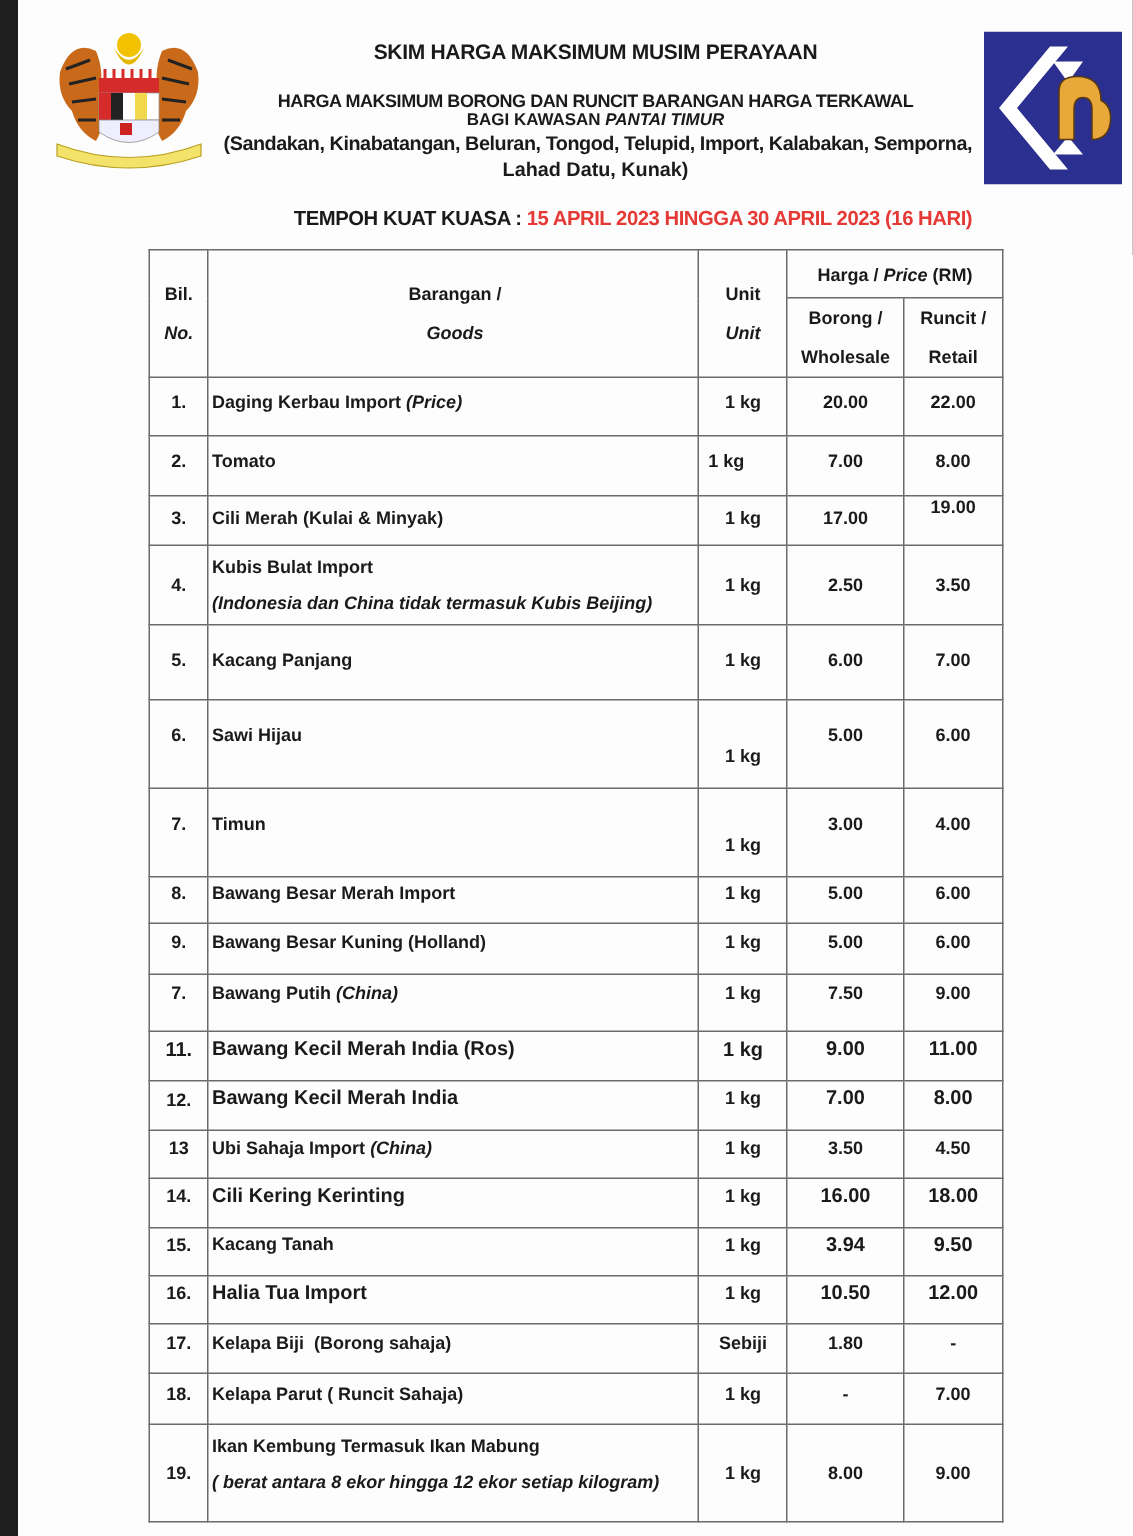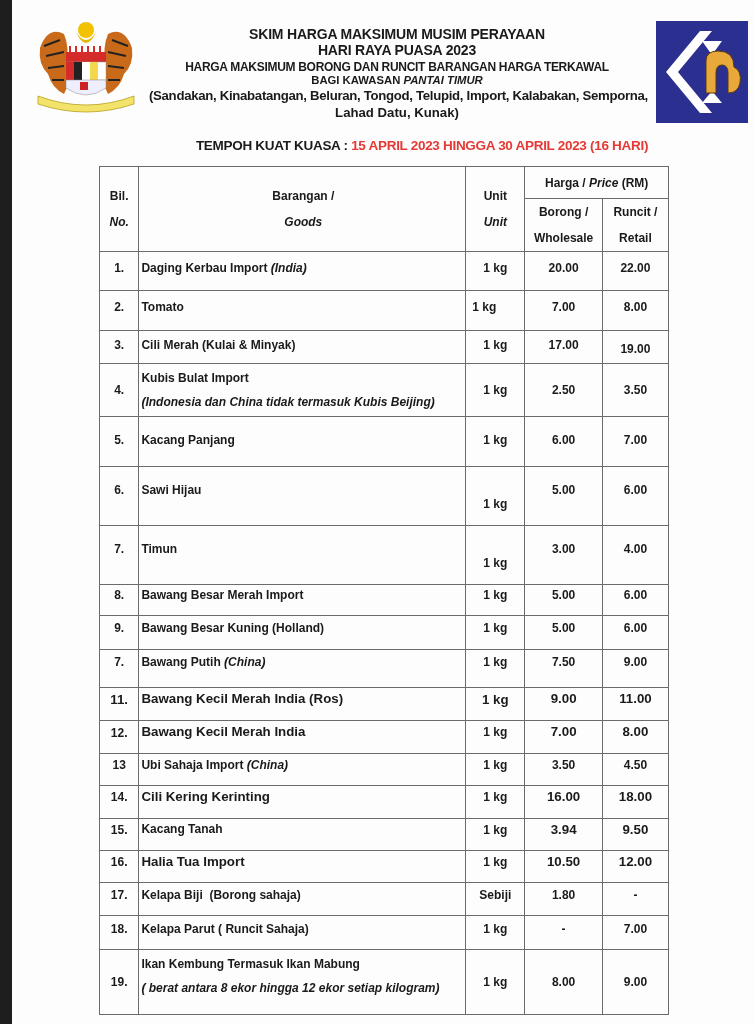--- a/index.html
+++ b/index.html
@@ -86,7 +86,6 @@
   </svg>
 
   <div class="hdr t1">SKIM HARGA MAKSIMUM MUSIM PERAYAAN</div>
-  <div class="hdr t2">HARI RAYA PUASA 2023</div>
   <div class="hdr t3">HARGA MAKSIMUM BORONG DAN RUNCIT BARANGAN HARGA TERKAWAL</div>
   <div class="hdr t4"><span>BAGI KAWASAN </span><span class="it">PANTAI TIMUR</span></div>
   <div class="hdr t5">(Sandakan, Kinabatangan, Beluran, Tongod, Telupid, Import, Kalabakan, Semporna,</div>

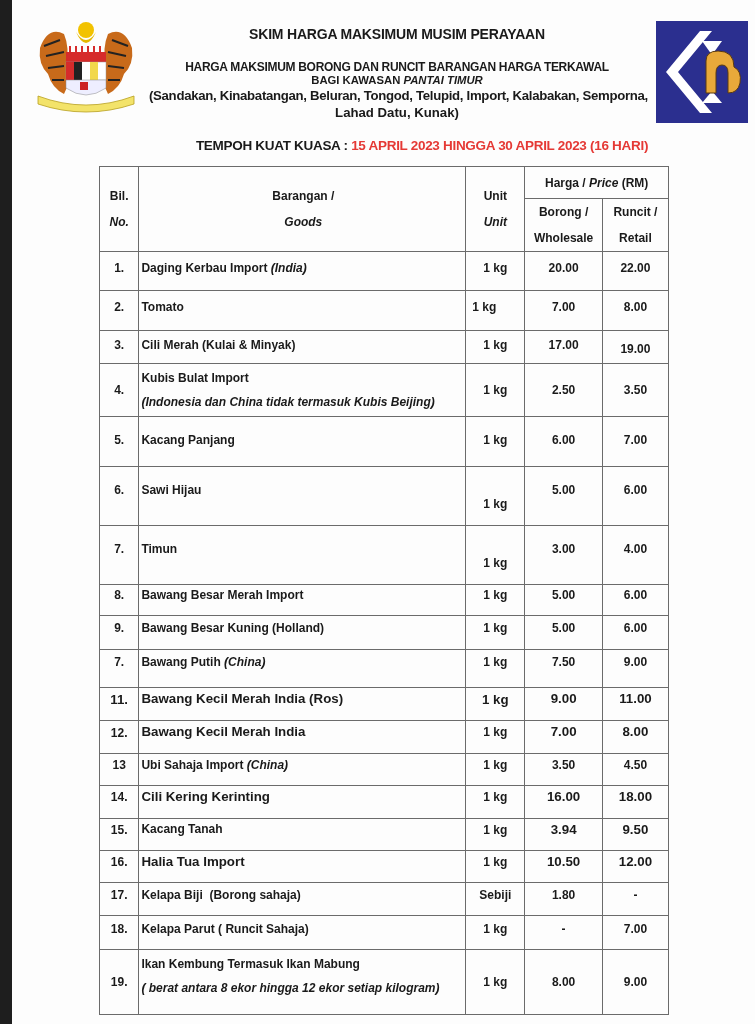--- a/index.html
+++ b/index.html
@@ -126,7 +126,7 @@
     <tbody>
       <tr style="height:39px">
         <td class="c-no" style="vertical-align:top;padding-top:9px">1.</td>
-        <td class="c-goods" style="vertical-align:top;padding-top:9px"><span>Daging Kerbau Import </span><i>(India)</i></td>
+        <td class="c-goods" style="vertical-align:top;padding-top:9px"><span>Daging Kerbau Import </span><i>(Price)</i></td>
         <td class="c-unit" style="vertical-align:top;padding-top:9px">1 kg</td>
         <td class="c-whole" style="vertical-align:top;padding-top:9px">20.00</td>
         <td class="c-retail" style="vertical-align:top;padding-top:9px">22.00</td>

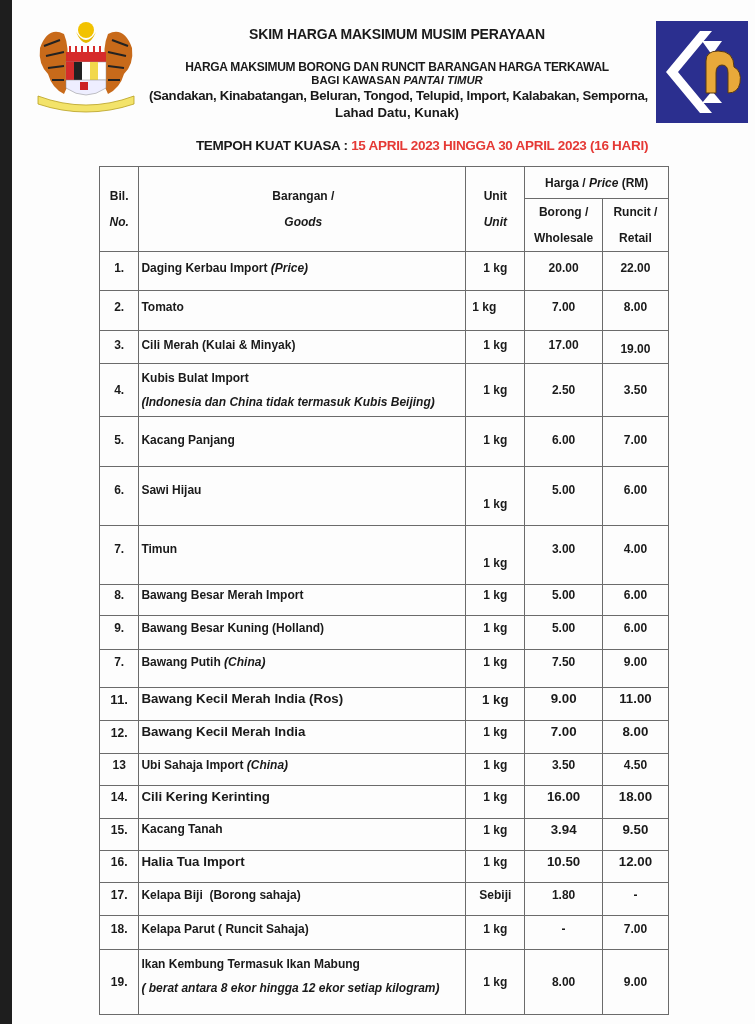--- a/index.html
+++ b/index.html
@@ -143,7 +143,7 @@
         <td class="c-goods" style="vertical-align:top;padding-top:7px">Cili Merah (Kulai &amp; Minyak)</td>
         <td class="c-unit" style="vertical-align:top;padding-top:7px">1 kg</td>
         <td class="c-whole" style="vertical-align:top;padding-top:7px">17.00</td>
-        <td class="c-retail" style="vertical-align:top;padding-top:11px">19.00</td>
+        <td class="c-retail" style="vertical-align:top;padding-top:0">19.00</td>
       </tr>
       <tr style="height:53px">
         <td class="c-no">4.</td>

